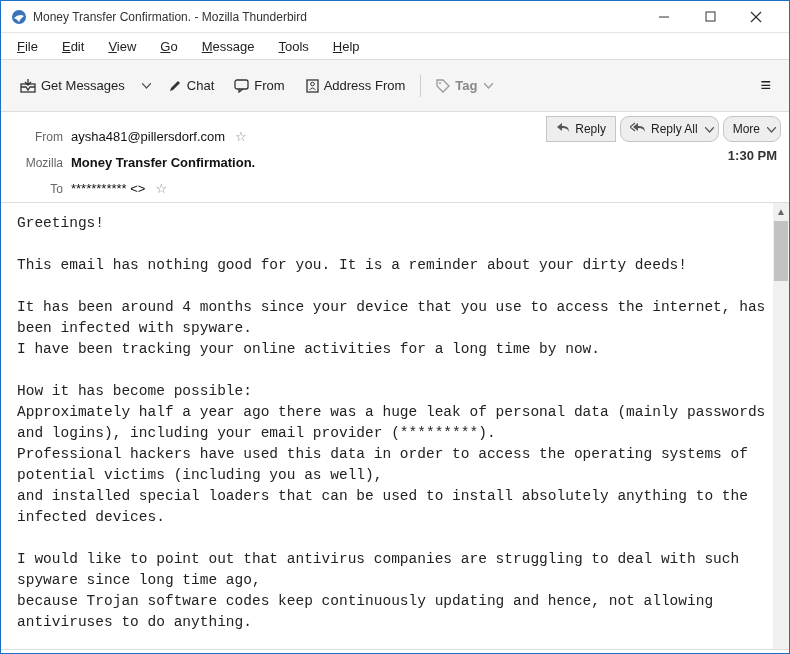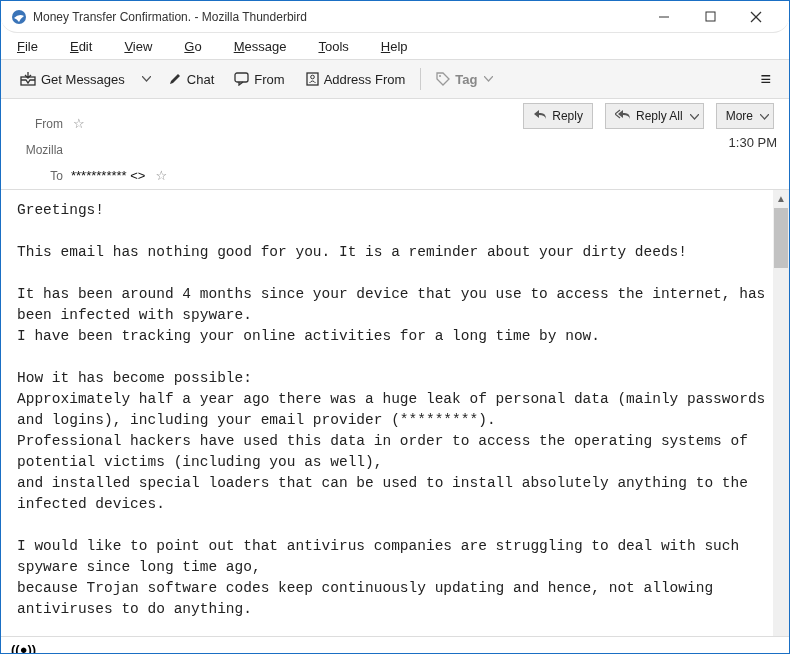--- a/index.html
+++ b/index.html
@@ -20,7 +20,6 @@
   padding: 0 10px;
   background: #fff;
   border-bottom: 1px solid #e5e5e5;
-  border-radius: 16px;
 }
 .titlebar-icon {
   width: 16px; height: 16px;

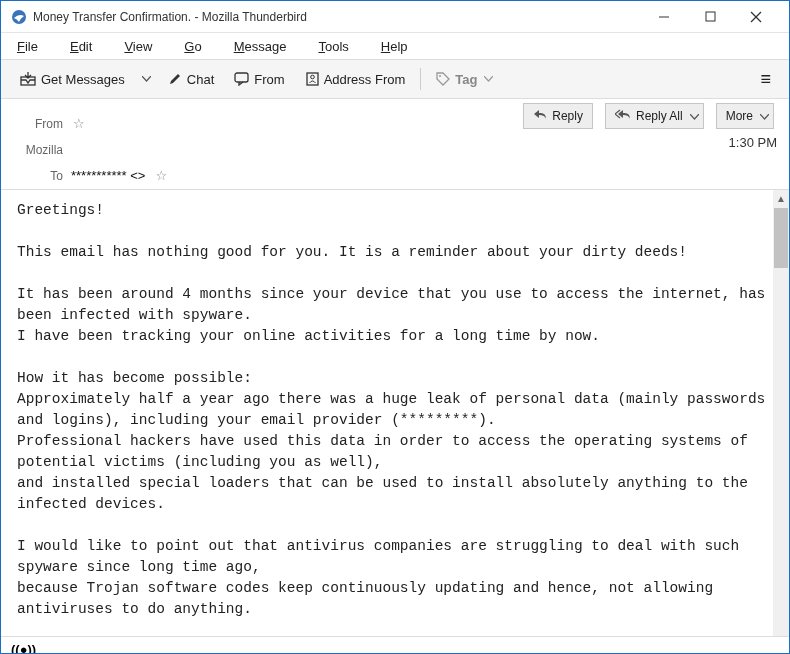--- a/index.html
+++ b/index.html
@@ -37,7 +37,7 @@
   align-items: center;
   height: 26px;
   padding: 0 8px;
-  gap: 16px;
+  gap: 8px;
   background: #fff;
 }
 .menuitem {

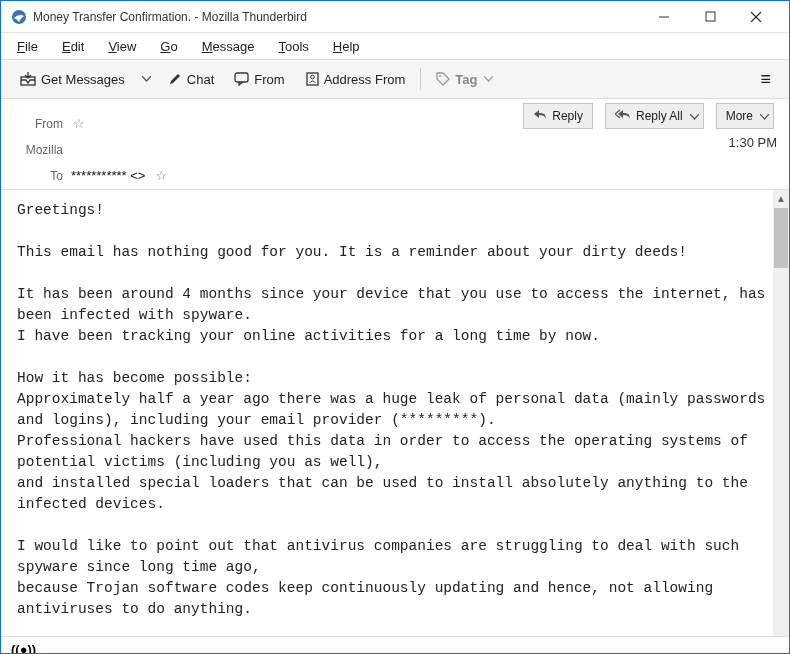--- a/index.html
+++ b/index.html
@@ -48,7 +48,7 @@
 .toolbar {
   display: flex;
   align-items: center;
-  height: 40px;
+  height: 53px;
   padding: 4px 10px;
   gap: 2px;
   background: #f5f5f5;

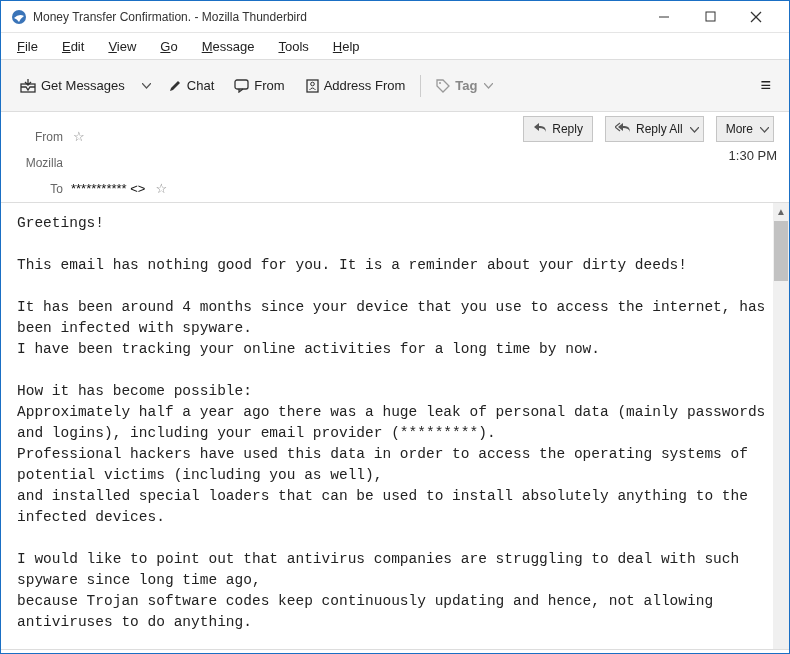--- a/index.html
+++ b/index.html
@@ -268,6 +268,7 @@
   </div>
   <div class="hrow">
     <span class="hlabel">From</span>
+    <span class="hval">aysha481@pillersdorf.com</span>
     <span class="star">☆</span>
   </div>
   <div class="hrow">

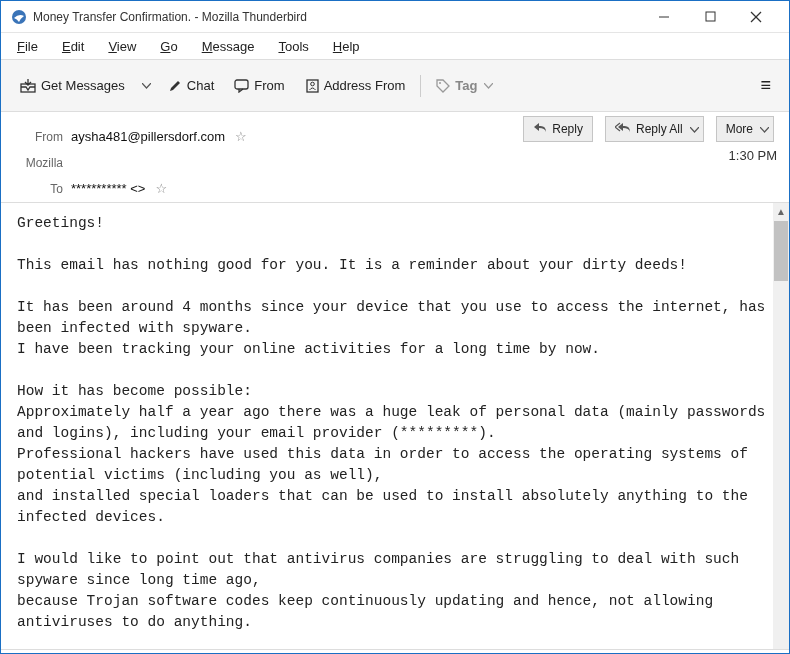--- a/index.html
+++ b/index.html
@@ -85,8 +85,8 @@
 .time { position: absolute; right: 12px; top: 36px; color: #333; }
 .actions {
   position: absolute;
-  right: 15px; top: 4px;
-  display: flex; gap: 8px;
+  right: 8px; top: 4px;
+  display: flex; gap: 0px;
 }
 .actbtn {
   display: flex; align-items:center; gap:5px;

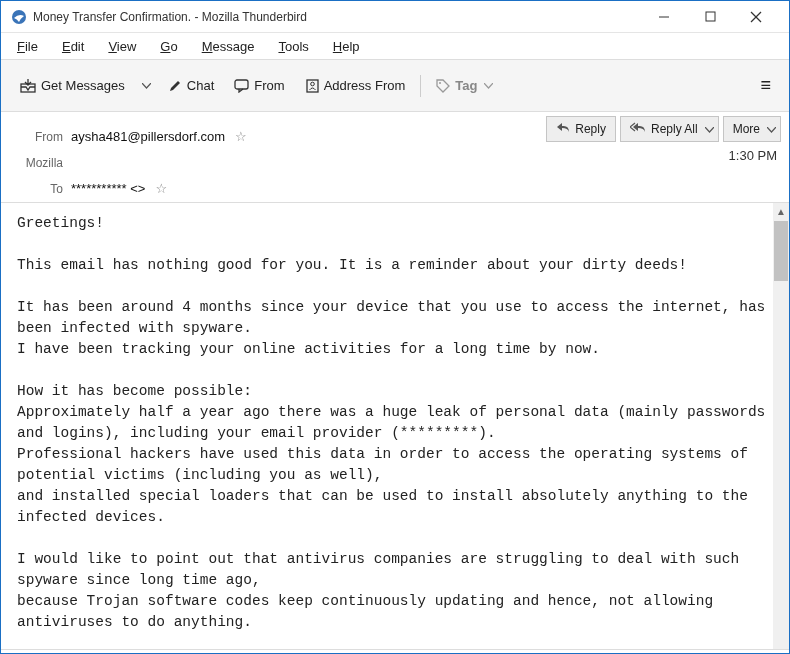--- a/index.html
+++ b/index.html
@@ -97,7 +97,7 @@
   color: #222;
   font-size: 12px;
 }
-.actbtn + .actbtn { margin-left: 4px; }
+.actbtn + .actbtn { margin-left: 4px; border-radius: 9px; }
 .actbtn.split { padding-right: 4px; }
 .chev { margin-left:2px; }
 .star { color:#888; margin-left:2px; }

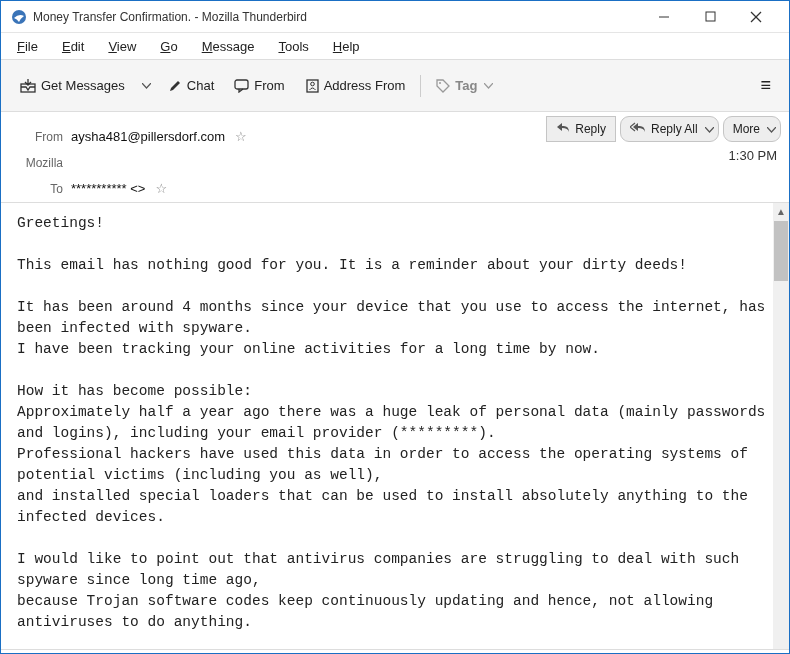--- a/index.html
+++ b/index.html
@@ -273,6 +273,7 @@
   </div>
   <div class="hrow">
     <span class="hlabel">Mozilla</span>
+    <span class="hval subject">Money Transfer Confirmation.</span>
   </div>
   <div class="hrow">
     <span class="hlabel">To</span>

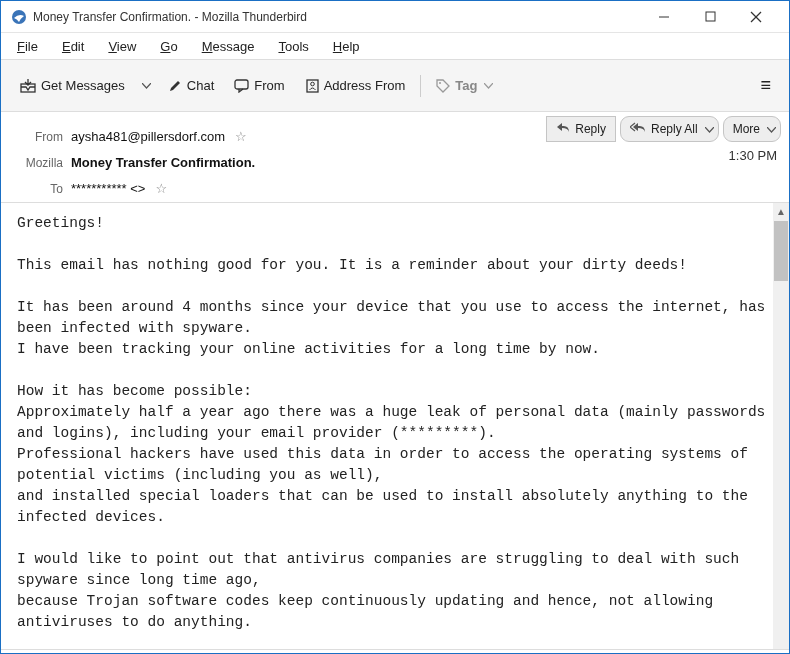--- a/index.html
+++ b/index.html
@@ -82,7 +82,7 @@
 .hlabel { width: 50px; text-align: right; color: #666; font-size: 12px; }
 .hval { color: #111; }
 .subject { font-weight: bold; }
-.time { position: absolute; right: 12px; top: 36px; color: #333; }
+.time { position: absolute; right: 12px; top: 36px; color: #333; font-weight: bold; }
 .actions {
   position: absolute;
   right: 8px; top: 4px;

